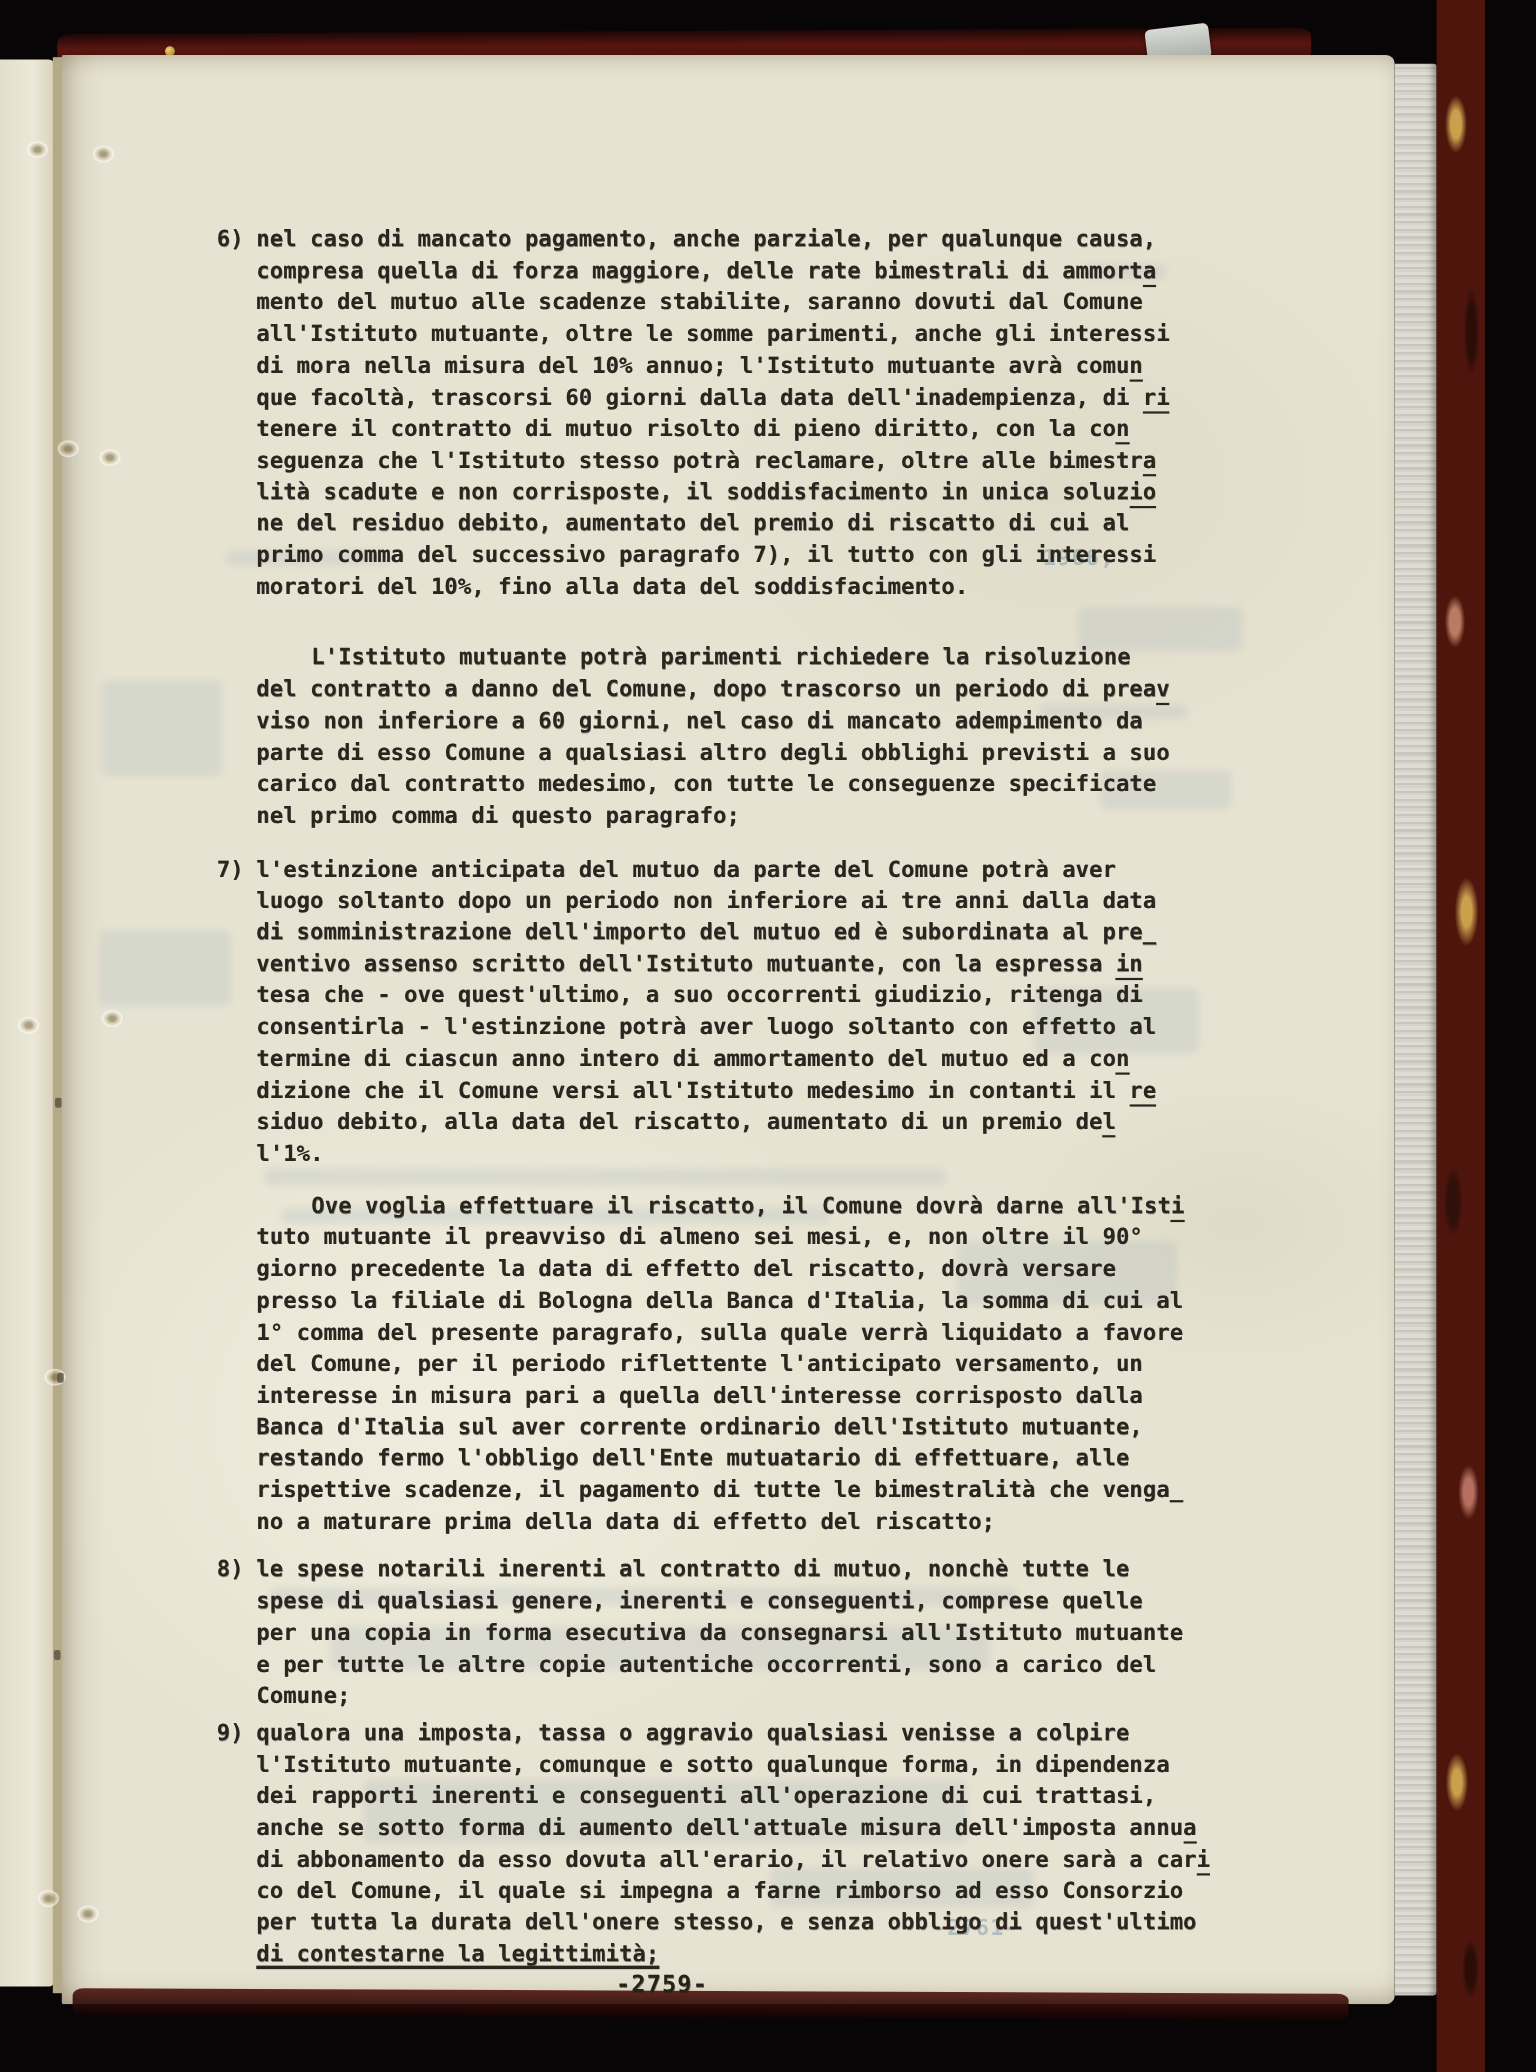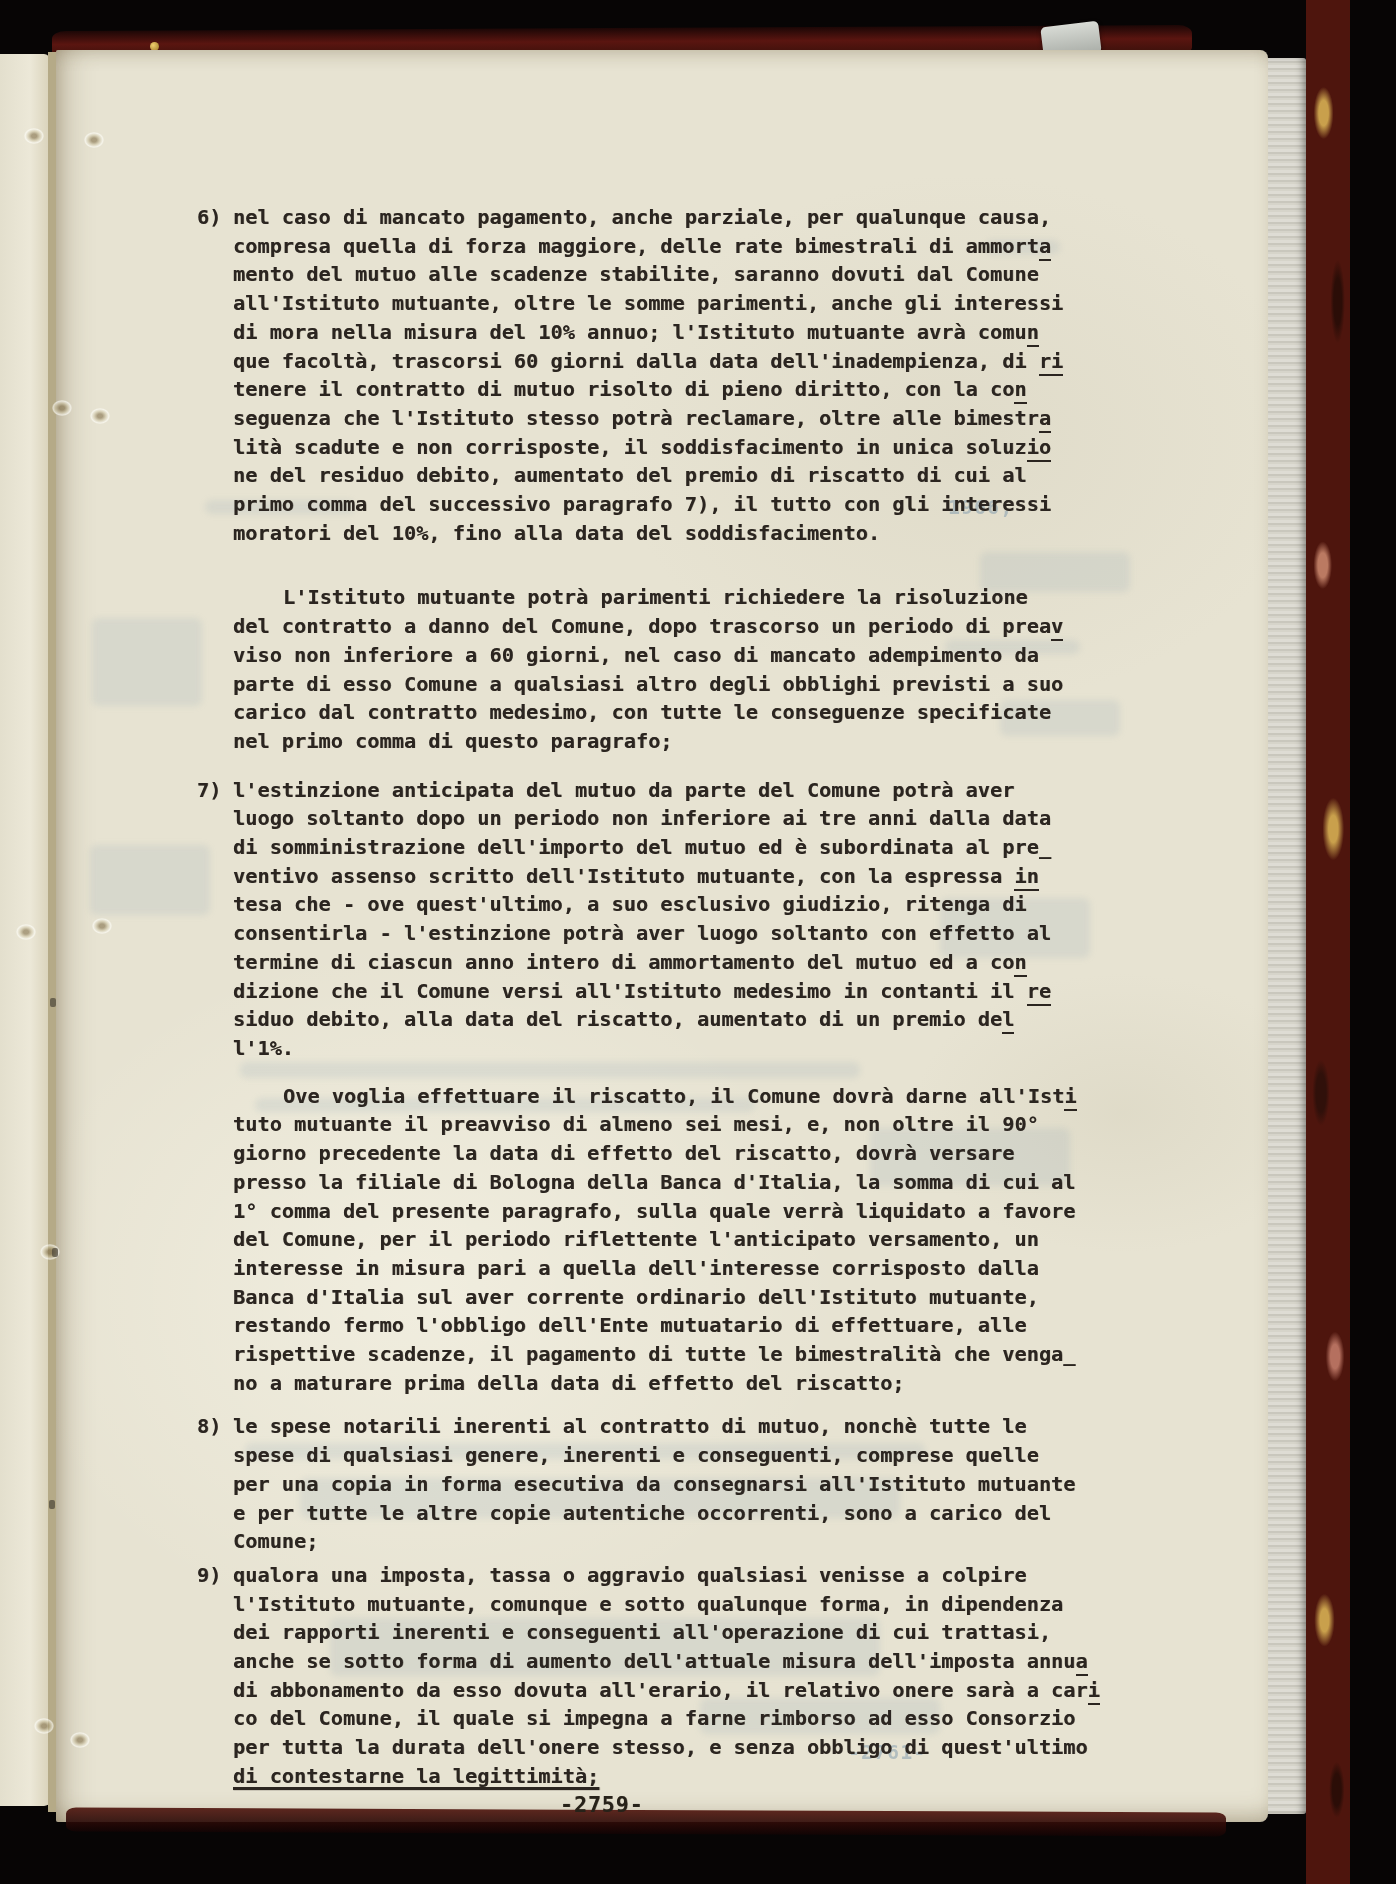--- a/index.html
+++ b/index.html
@@ -155,7 +155,7 @@
         <div class="line">luogo soltanto dopo un periodo non inferiore ai tre anni dalla data</div>
         <div class="line">di somministrazione dell'importo del mutuo ed è subordinata al pre_</div>
         <div class="line">ventivo assenso scritto dell'Istituto mutuante, con la espressa <span class="ul">in</span></div>
-        <div class="line">tesa che - ove quest'ultimo, a suo esclusivo giudizio, ritenga di</div>
+        <div class="line">tesa che - ove quest'ultimo, a suo occorrenti giudizio, ritenga di</div>
         <div class="line">consentirla - l'estinzione potrà aver luogo soltanto con effetto al</div>
         <div class="line">termine di ciascun anno intero di ammortamento del mutuo ed a co<span class="ul">n</span></div>
         <div class="line">dizione che il Comune versi all'Istituto medesimo in contanti il <span class="ul">re</span></div>

